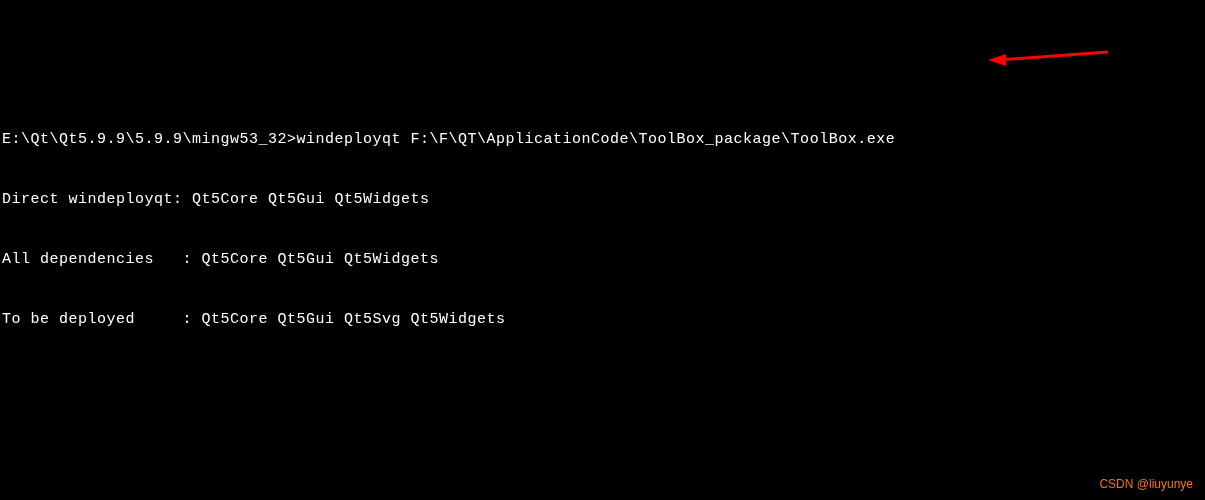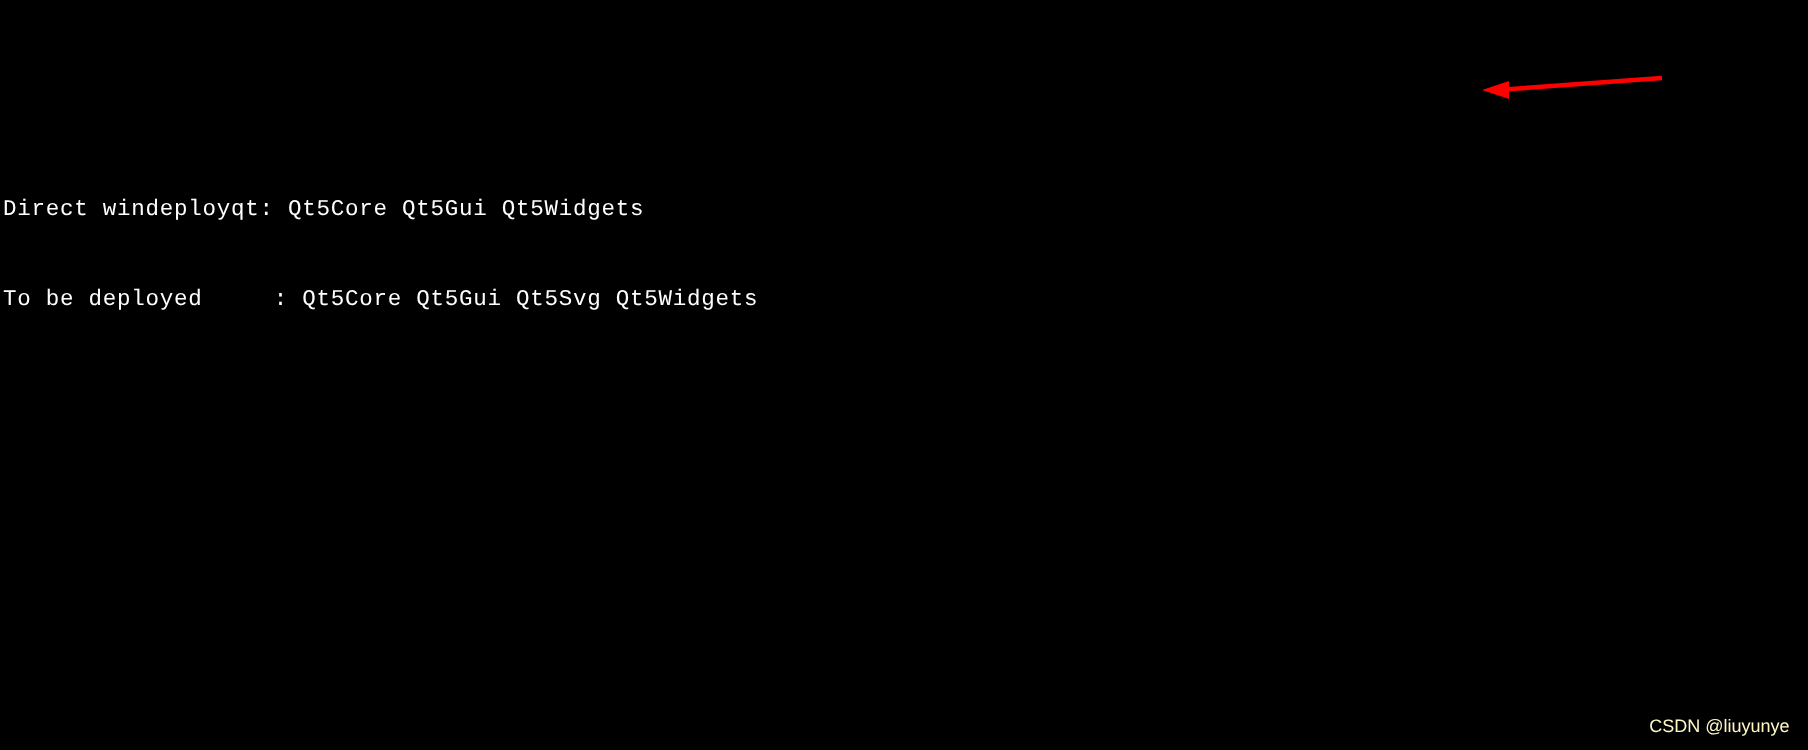--- a/index.html
+++ b/index.html
@@ -48,6 +48,7 @@
 
 
 <div class="terminal">
+  <span class="line"><span>E:\Qt\Qt5.9.9\5.9.9\mingw53_32&gt;</span><span>windeployqt F:\F\QT\ApplicationCode\ToolBox_package\ToolBox.exe</span></span>
   <span class="line">Direct windeployqt: Qt5Core Qt5Gui Qt5Widgets</span>
   <span class="line">To be deployed     : Qt5Core Qt5Gui Qt5Svg Qt5Widgets</span>
   

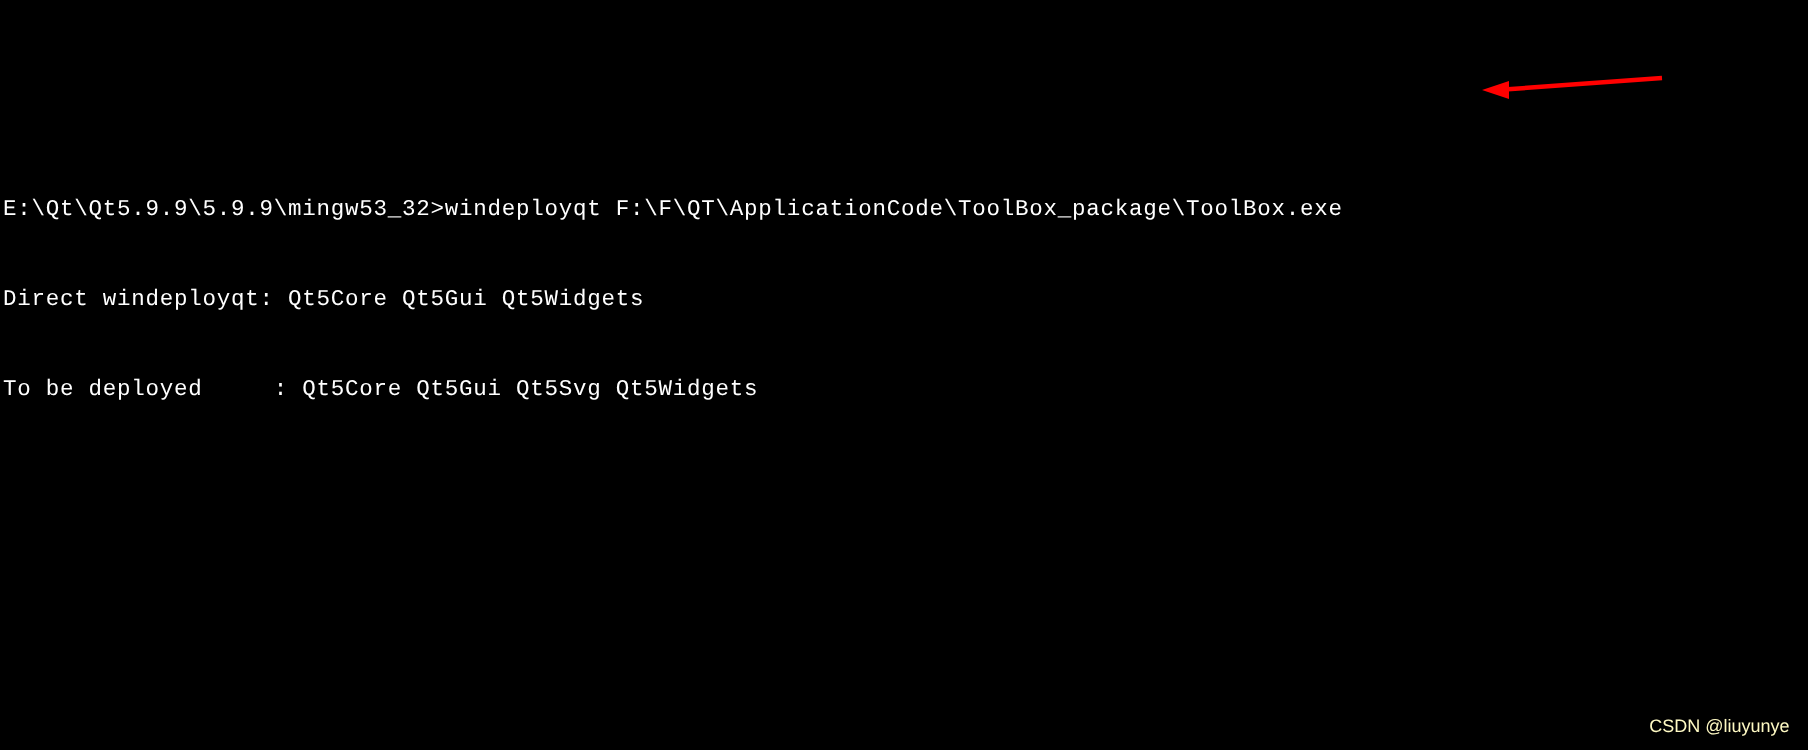--- a/index.html
+++ b/index.html
@@ -50,6 +50,7 @@
 <div class="terminal">
   <span class="line"><span>E:\Qt\Qt5.9.9\5.9.9\mingw53_32&gt;</span><span>windeployqt F:\F\QT\ApplicationCode\ToolBox_package\ToolBox.exe</span></span>
   <span class="line">Direct windeployqt: Qt5Core Qt5Gui Qt5Widgets</span>
+  <span class="line">All dependencies   : Qt5Core Qt5Gui Qt5Widgets</span>
   <span class="line">To be deployed     : Qt5Core Qt5Gui Qt5Svg Qt5Widgets</span>
   
   

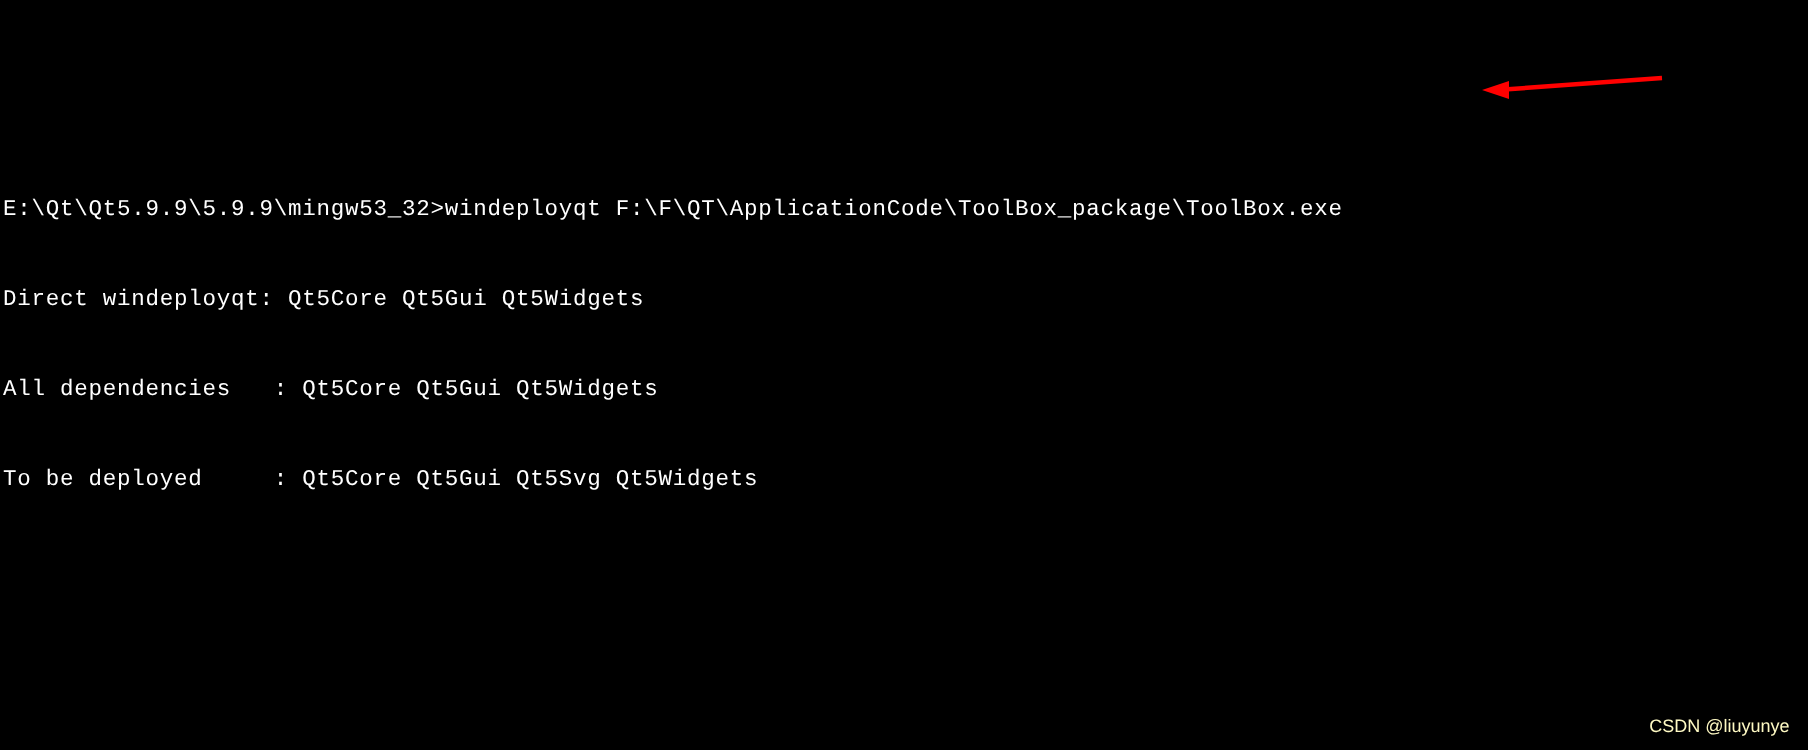--- a/index.html
+++ b/index.html
@@ -36,7 +36,7 @@
       position: absolute;
       bottom: 6px;
       right: 12px;
-      color: #fef9c3;
+      color: #f97316;
       font-size: 12px;
       font-family: Arial, sans-serif;
       letter-spacing: 0;

